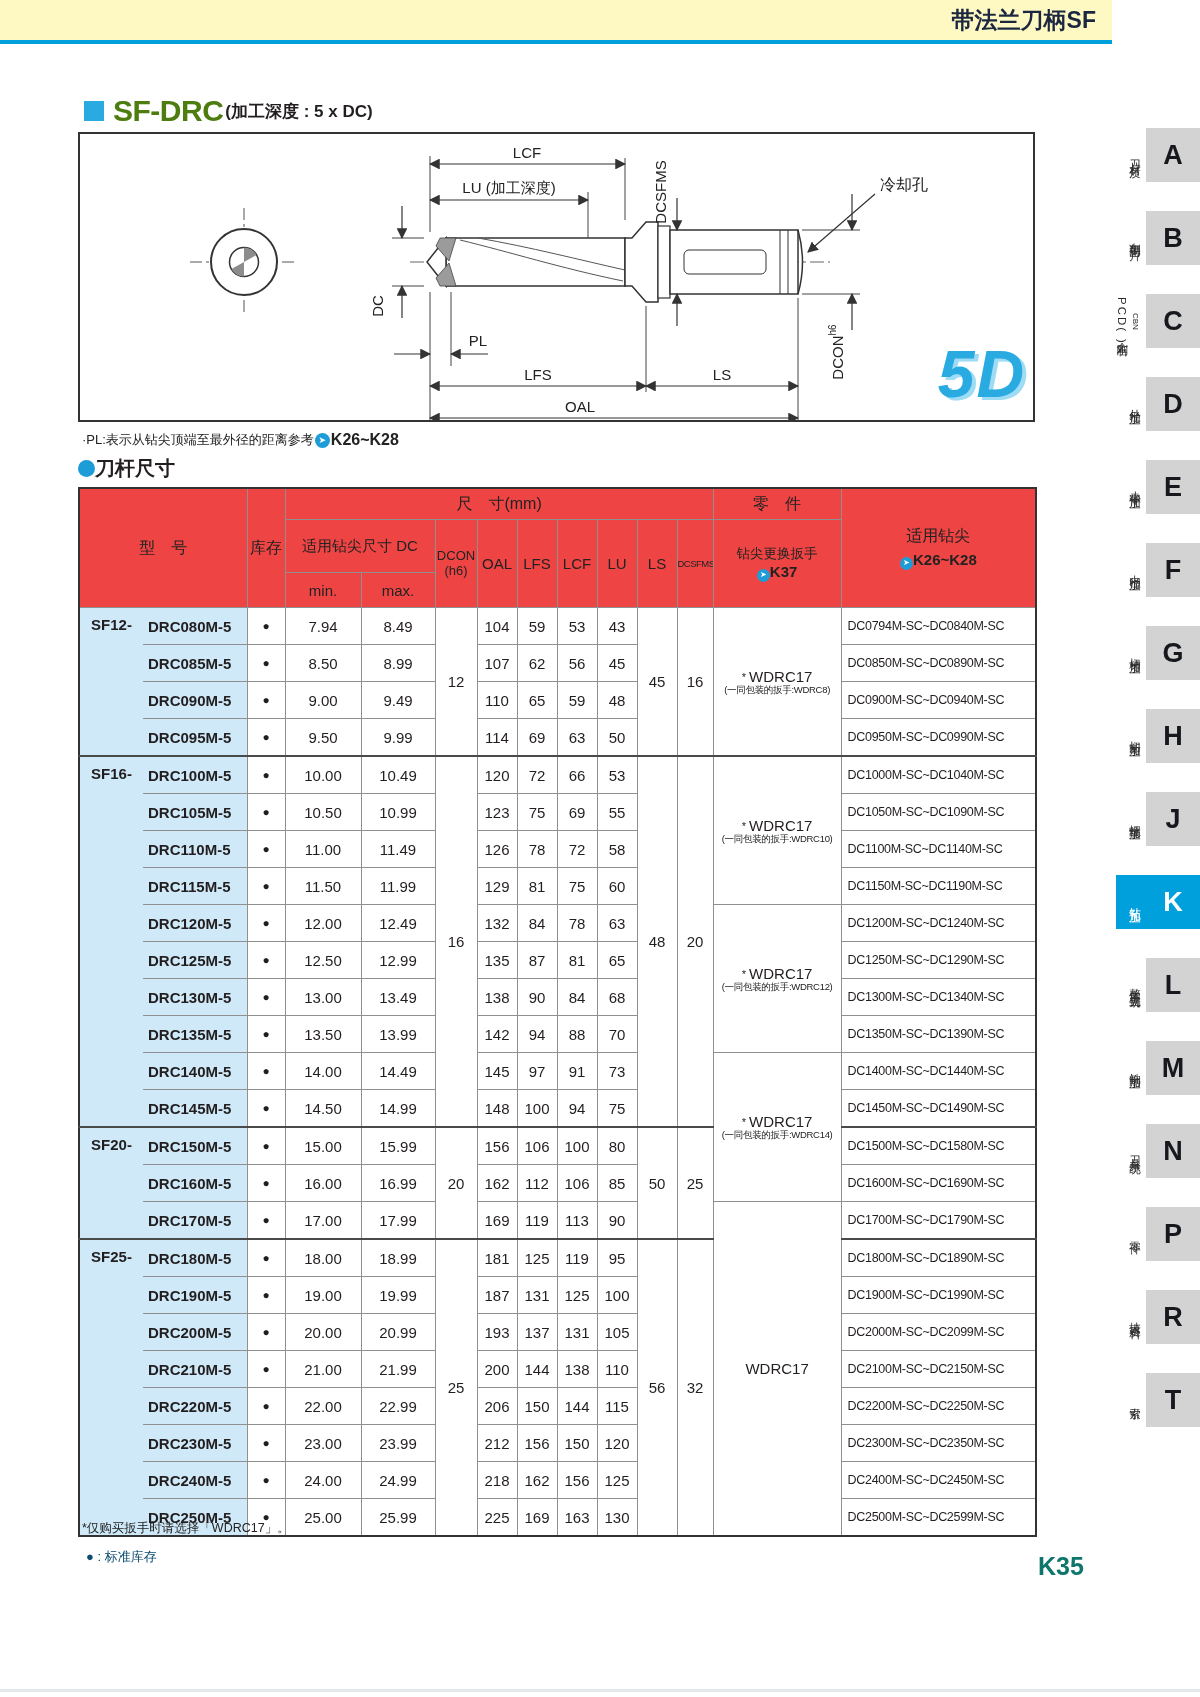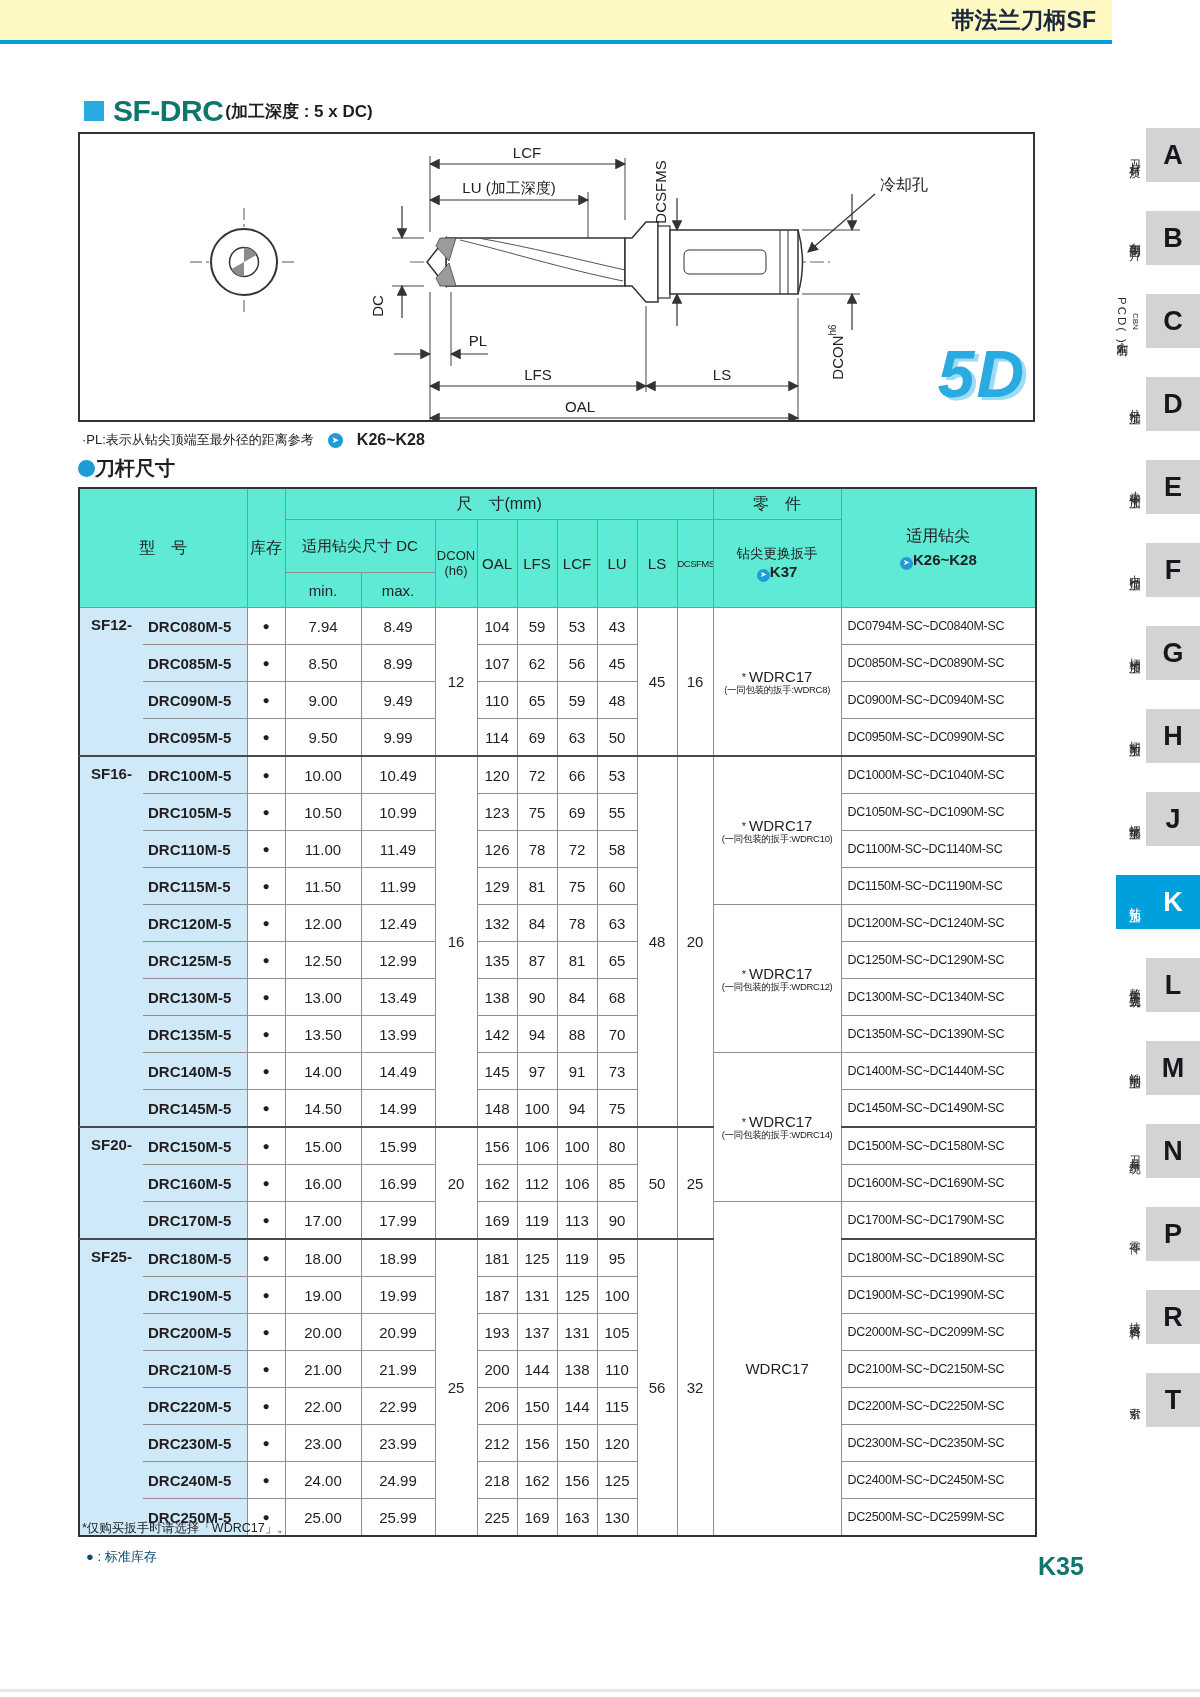--- a/index.html
+++ b/index.html
@@ -15,7 +15,7 @@
   
   .titlerow{position:absolute;left:84px;top:94px;display:flex;align-items:center;}
   .sq{width:20px;height:20px;background:#29abe2;margin-right:9px;}
-  .pt{font-size:30px;font-weight:bold;color:#0f766e;letter-spacing:-0.5px;text-align:right;}
+  .pt{font-size:30px;font-weight:bold;color:#4d7c0f;letter-spacing:-0.5px;text-align:right;}
   .ps{font-size:17px;font-weight:bold;margin-left:2px;}
 
   

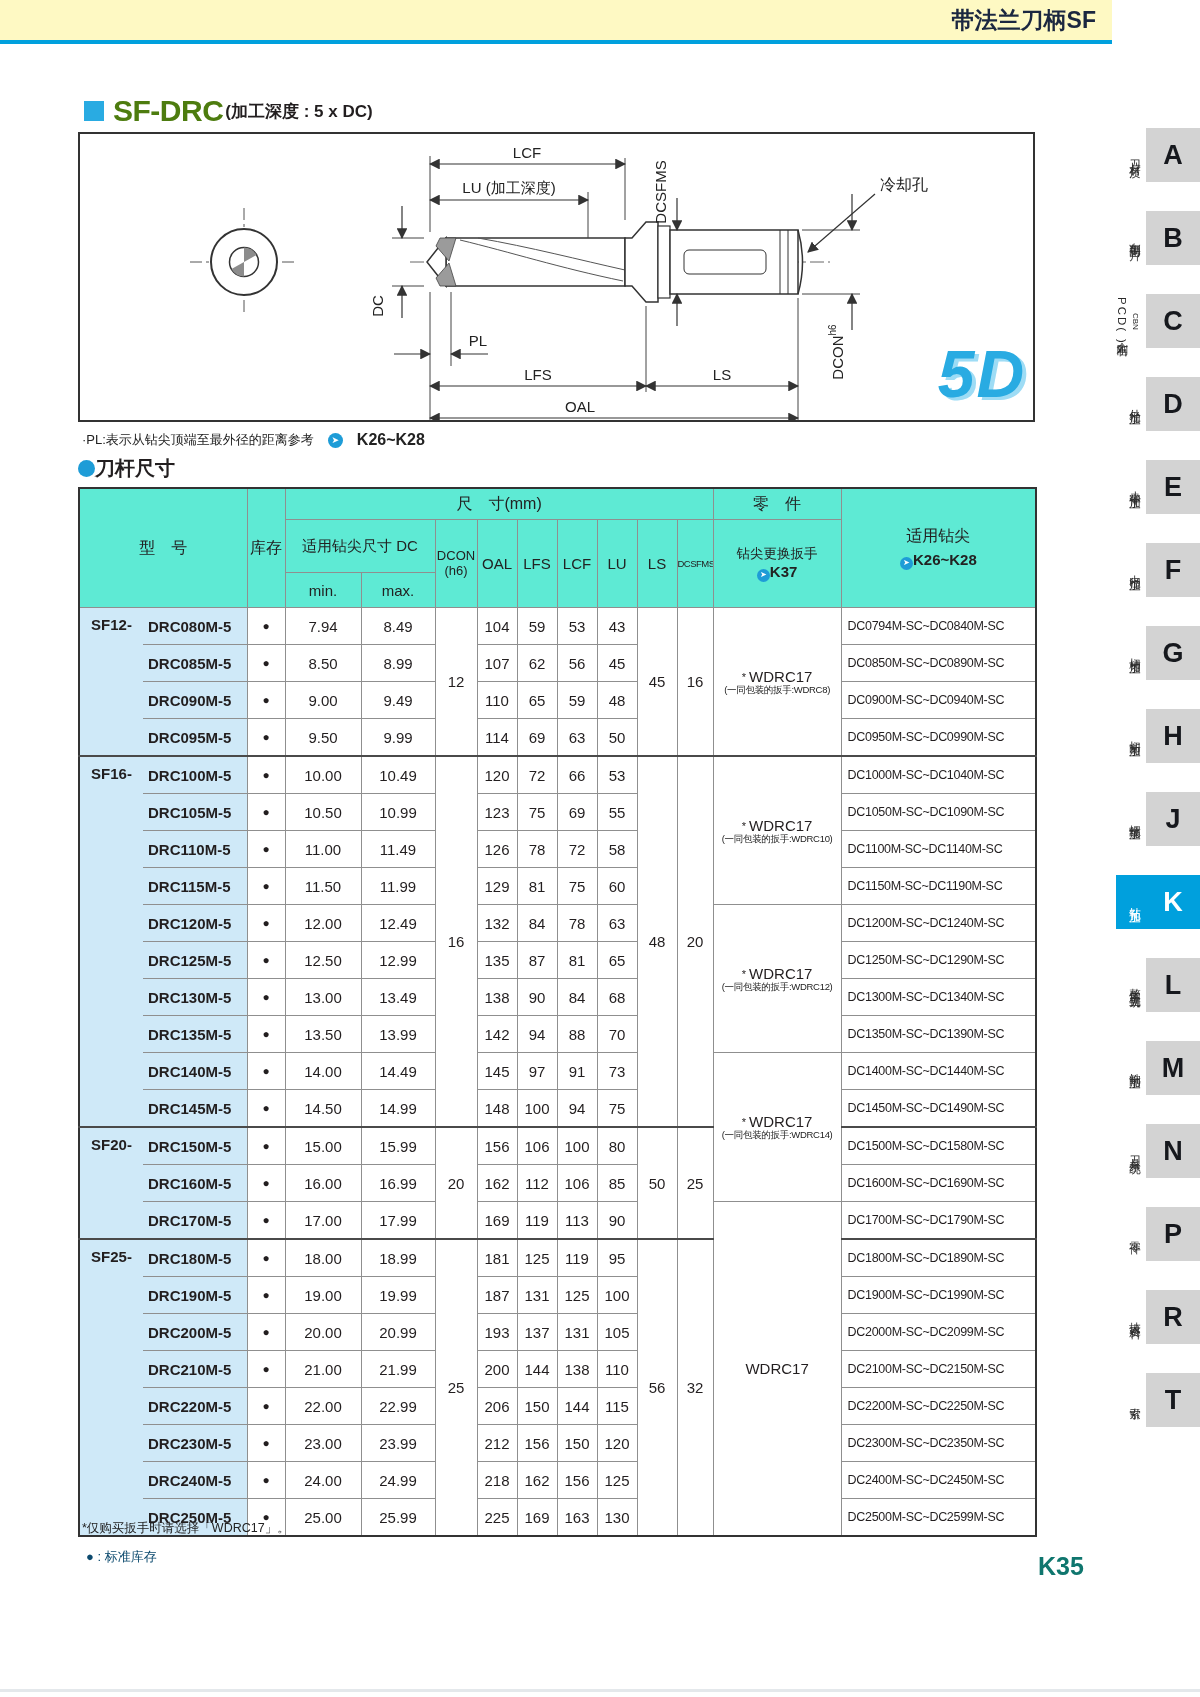--- a/index.html
+++ b/index.html
@@ -26,7 +26,7 @@
   .cjk{font-size:16px;}
 
   
-  .note{position:absolute;left:82px;top:431px;font-size:13px;display:flex;align-items:center;gap:14px;color:#222;}
+  .note{position:absolute;left:82px;top:431px;font-size:13px;display:flex;align-items:center;gap:1px;color:#222;}
   .note b{font-size:16px;letter-spacing:0;}
   .cicon{display:inline-flex;width:15px;height:15px;border-radius:50%;background:#1e9cd7;color:#fff;
          font-size:9px;align-items:center;justify-content:center;flex:0 0 auto;}

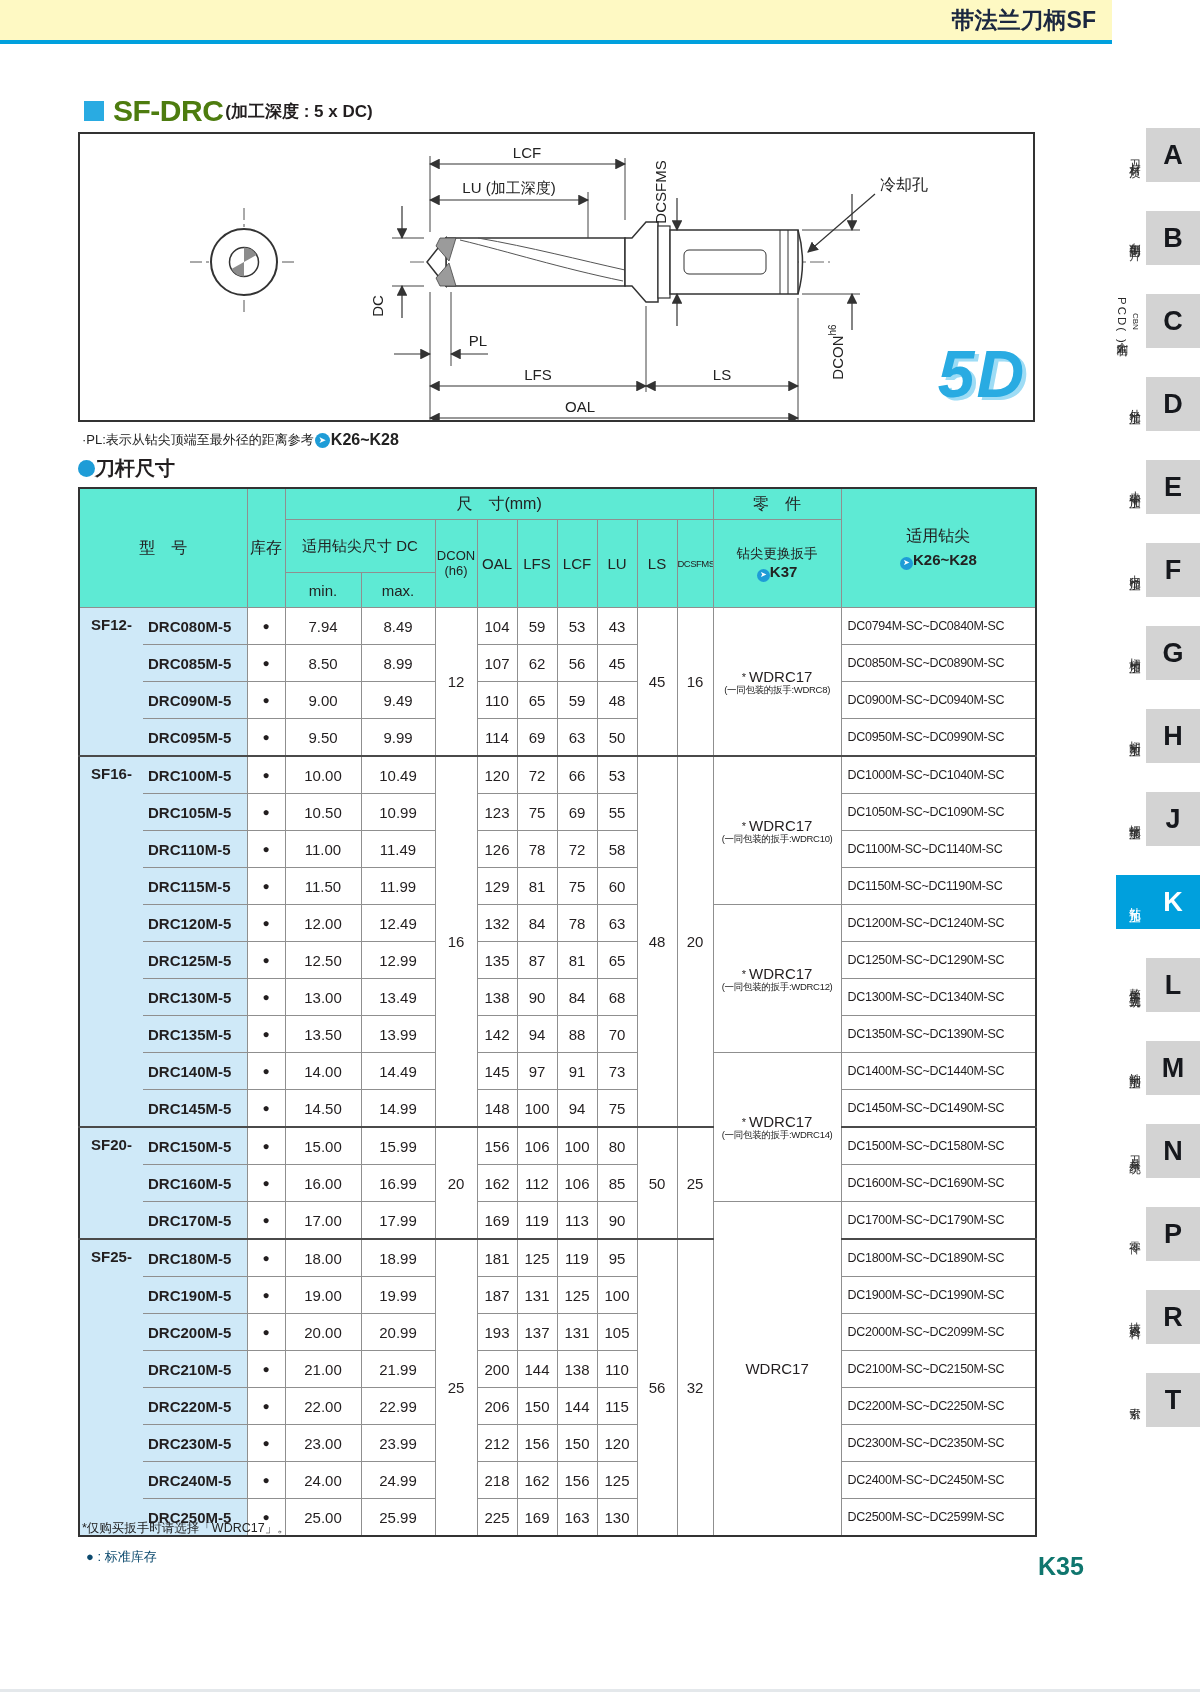--- a/index.html
+++ b/index.html
@@ -41,7 +41,7 @@
   .tablewrap{position:absolute;left:78px;top:487px;}
   table{border-collapse:collapse;table-layout:fixed;width:957px;border:2px solid #333;}
   th,td{border:1px solid #8f8f8f;padding:0;text-align:center;overflow:hidden;}
-  thead th{background:#5eead4;font-weight:normal;font-size:15px;color:#222;}
+  thead th{background:#ef4444;font-weight:normal;font-size:15px;color:#222;}
   tr.hr1 th{height:30px;font-size:16px;}
   tr.hr2 th{height:52px;}
   tr.hr3 th{height:34px;}

